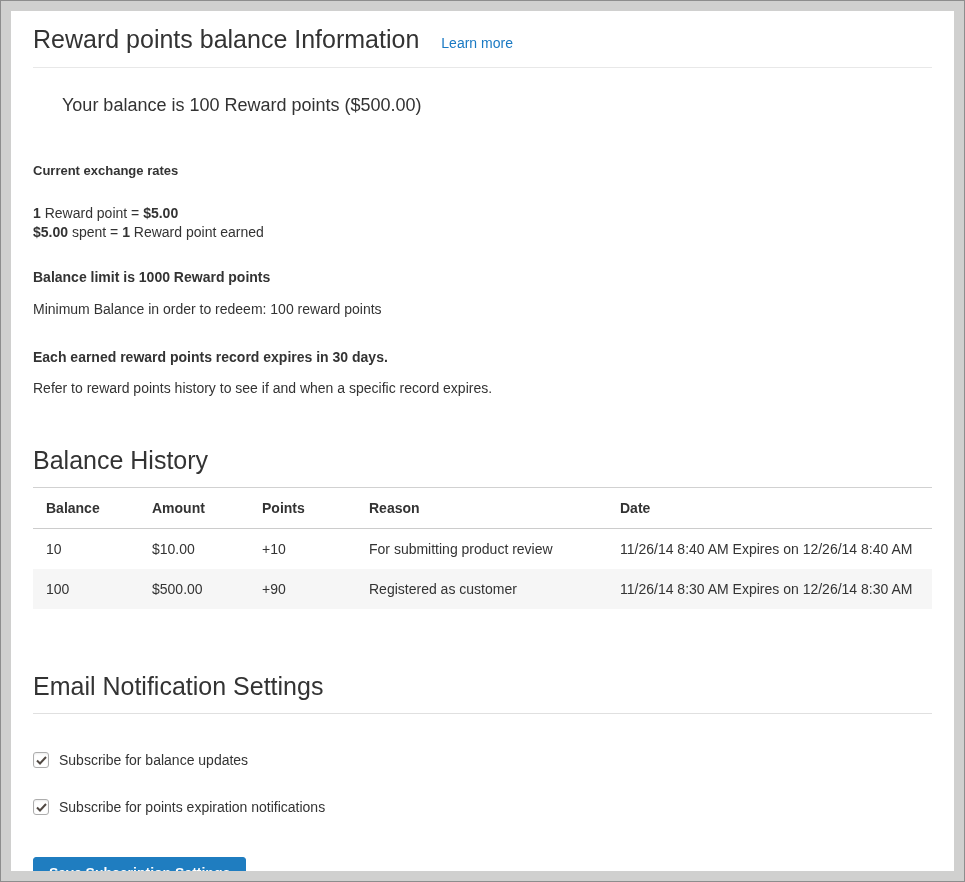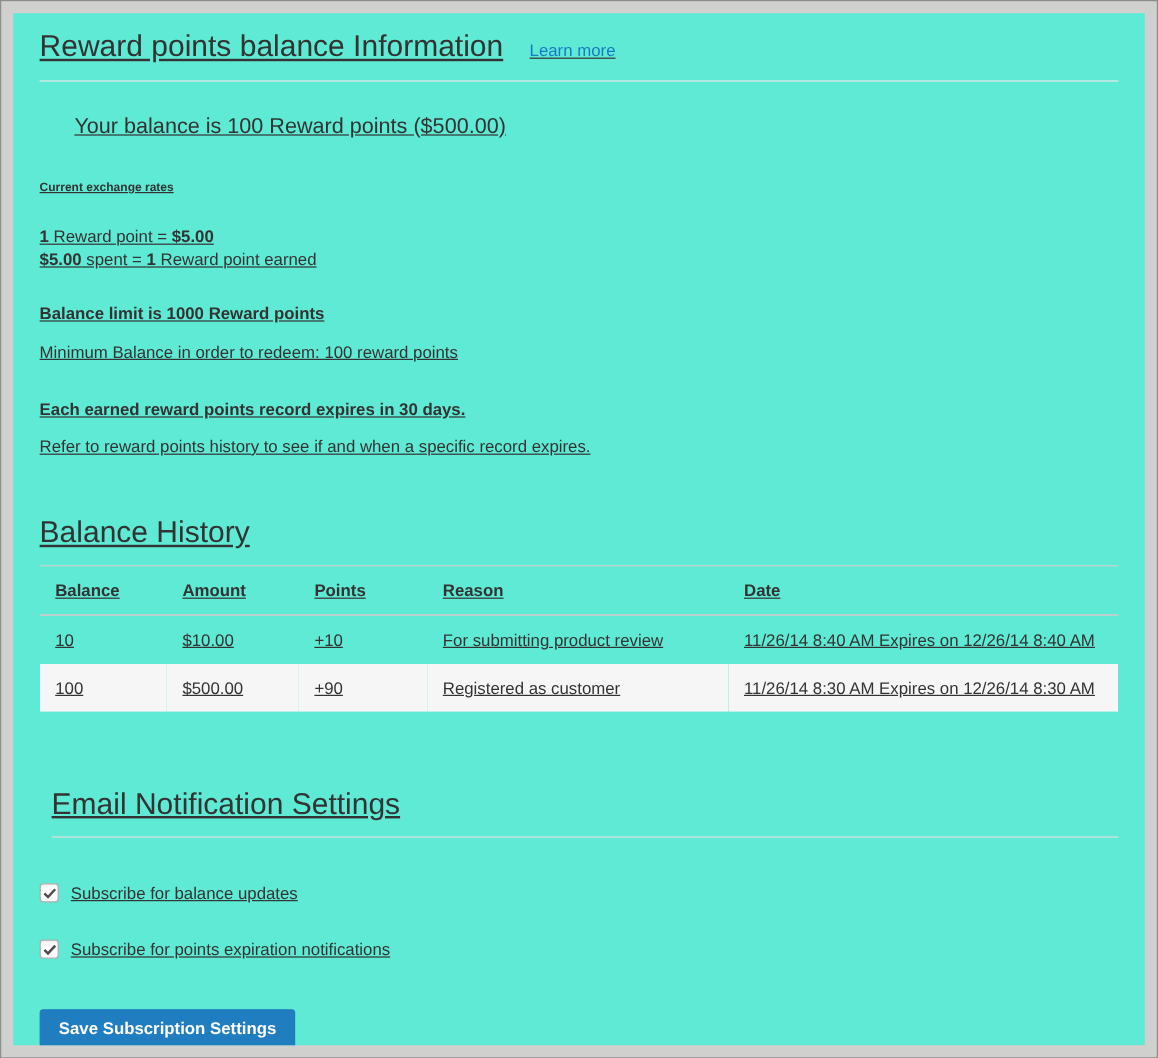--- a/index.html
+++ b/index.html
@@ -13,12 +13,11 @@
     overflow: hidden;
   }
   .card {
-    background: #5eead4;
+    background: #ffffff;
     width: 100%;
     height: 100%;
     padding: 0 22px 25px 22px;
     overflow: hidden;
-    text-decoration: underline;
   }
   
   .block-title-row {

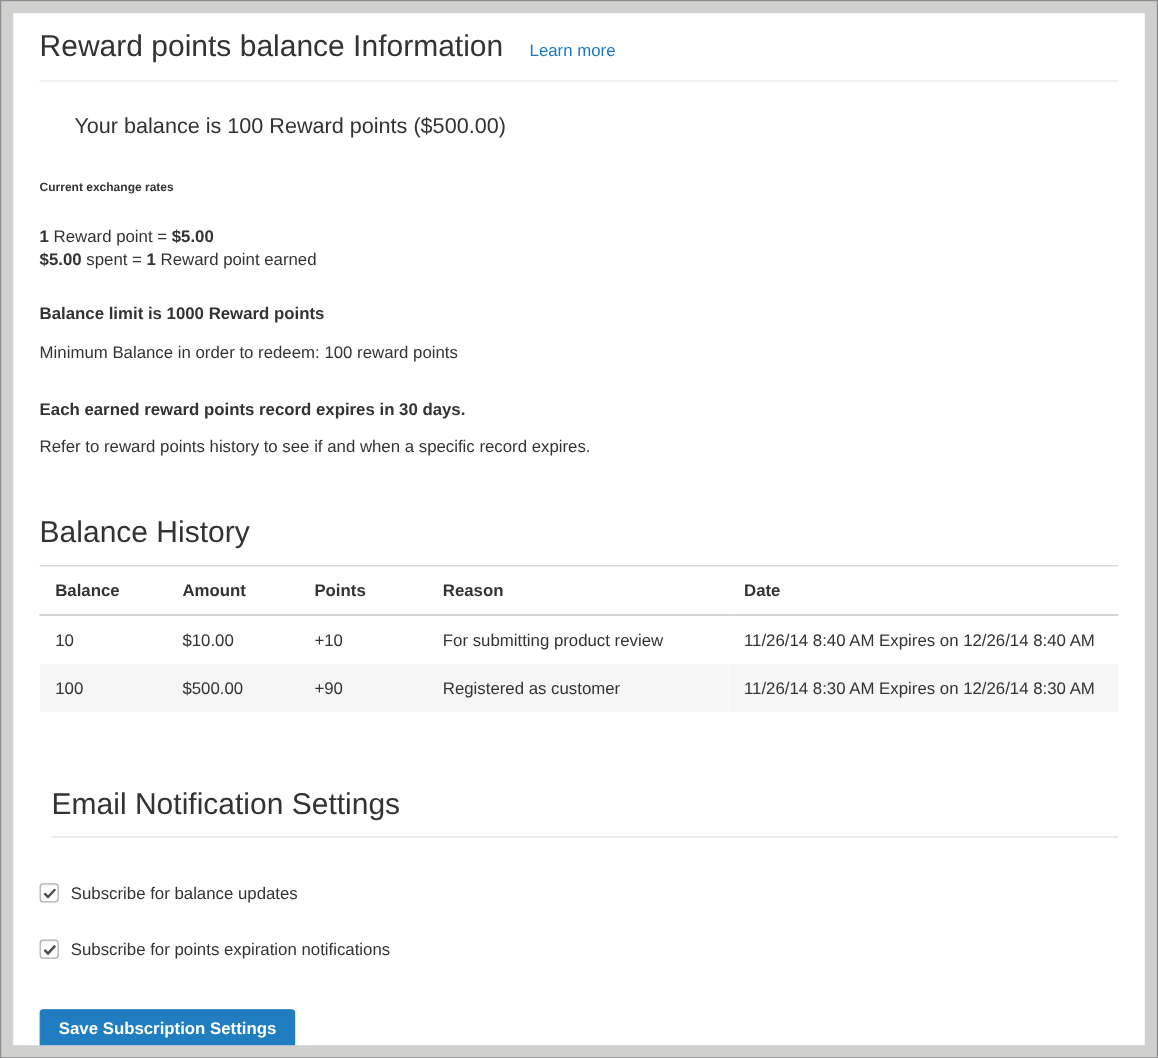--- a/index.html
+++ b/index.html
@@ -47,8 +47,8 @@
     margin-left: 29px;
   }
   .exchange-heading {
-    margin-top: 35px;
-    font-size: 10px;
+    margin-top: 47px;
+    font-size: 13px;
     font-weight: 700;
   }
   .exchange-rates {

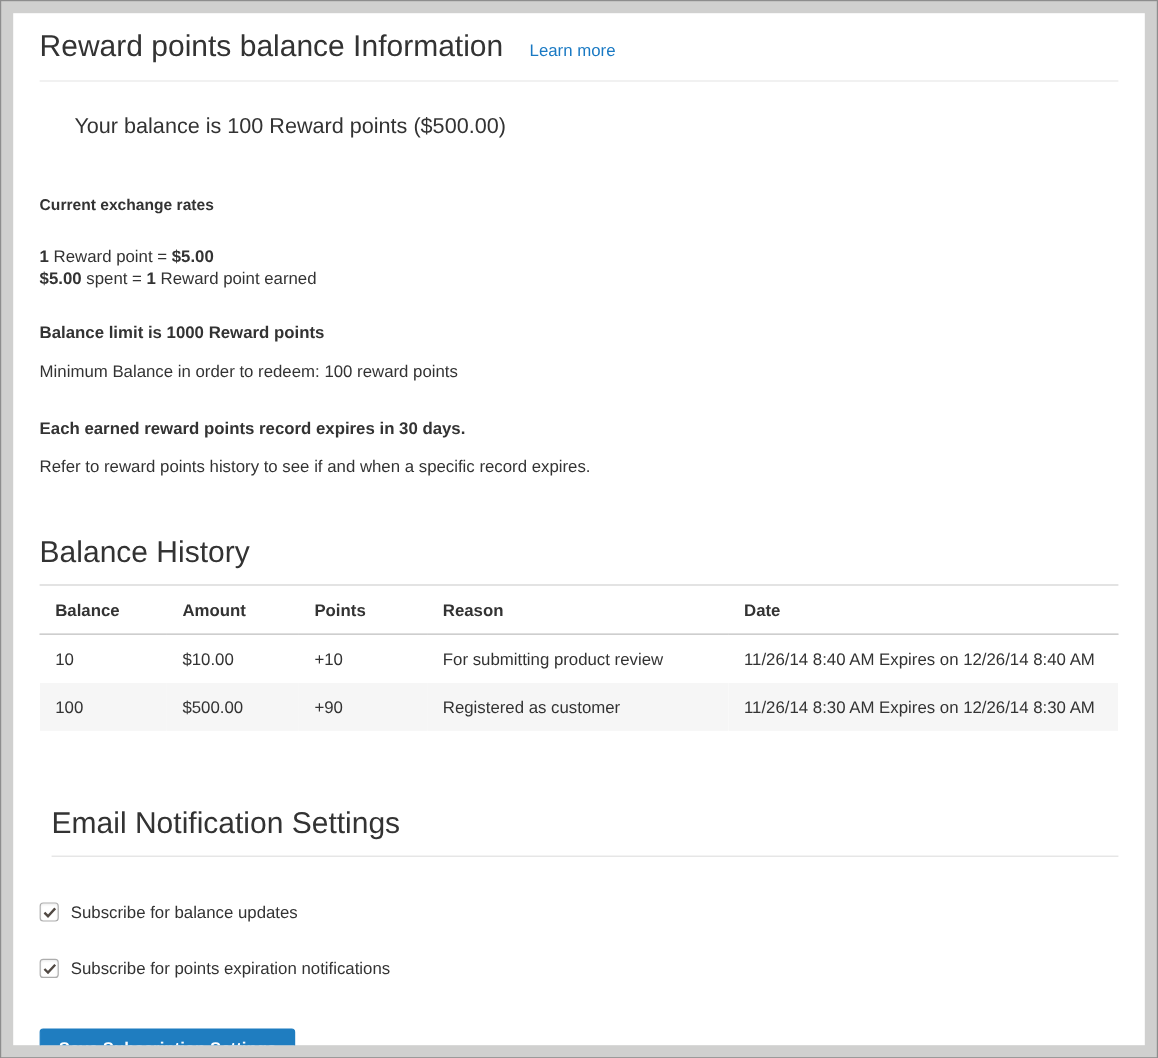--- a/index.html
+++ b/index.html
@@ -70,7 +70,7 @@
     border-bottom: 1px solid #d1d1d1;
   }
   .history-heading { margin-top: 50px; }
-  .email-heading { margin-top: 63px; border-bottom-color: #e0e0e0; margin-left: 10px; }
+  .email-heading { margin-top: 63px; border-bottom-color: #e0e0e0; }
   
   table.history-table {
     width: 100%;

